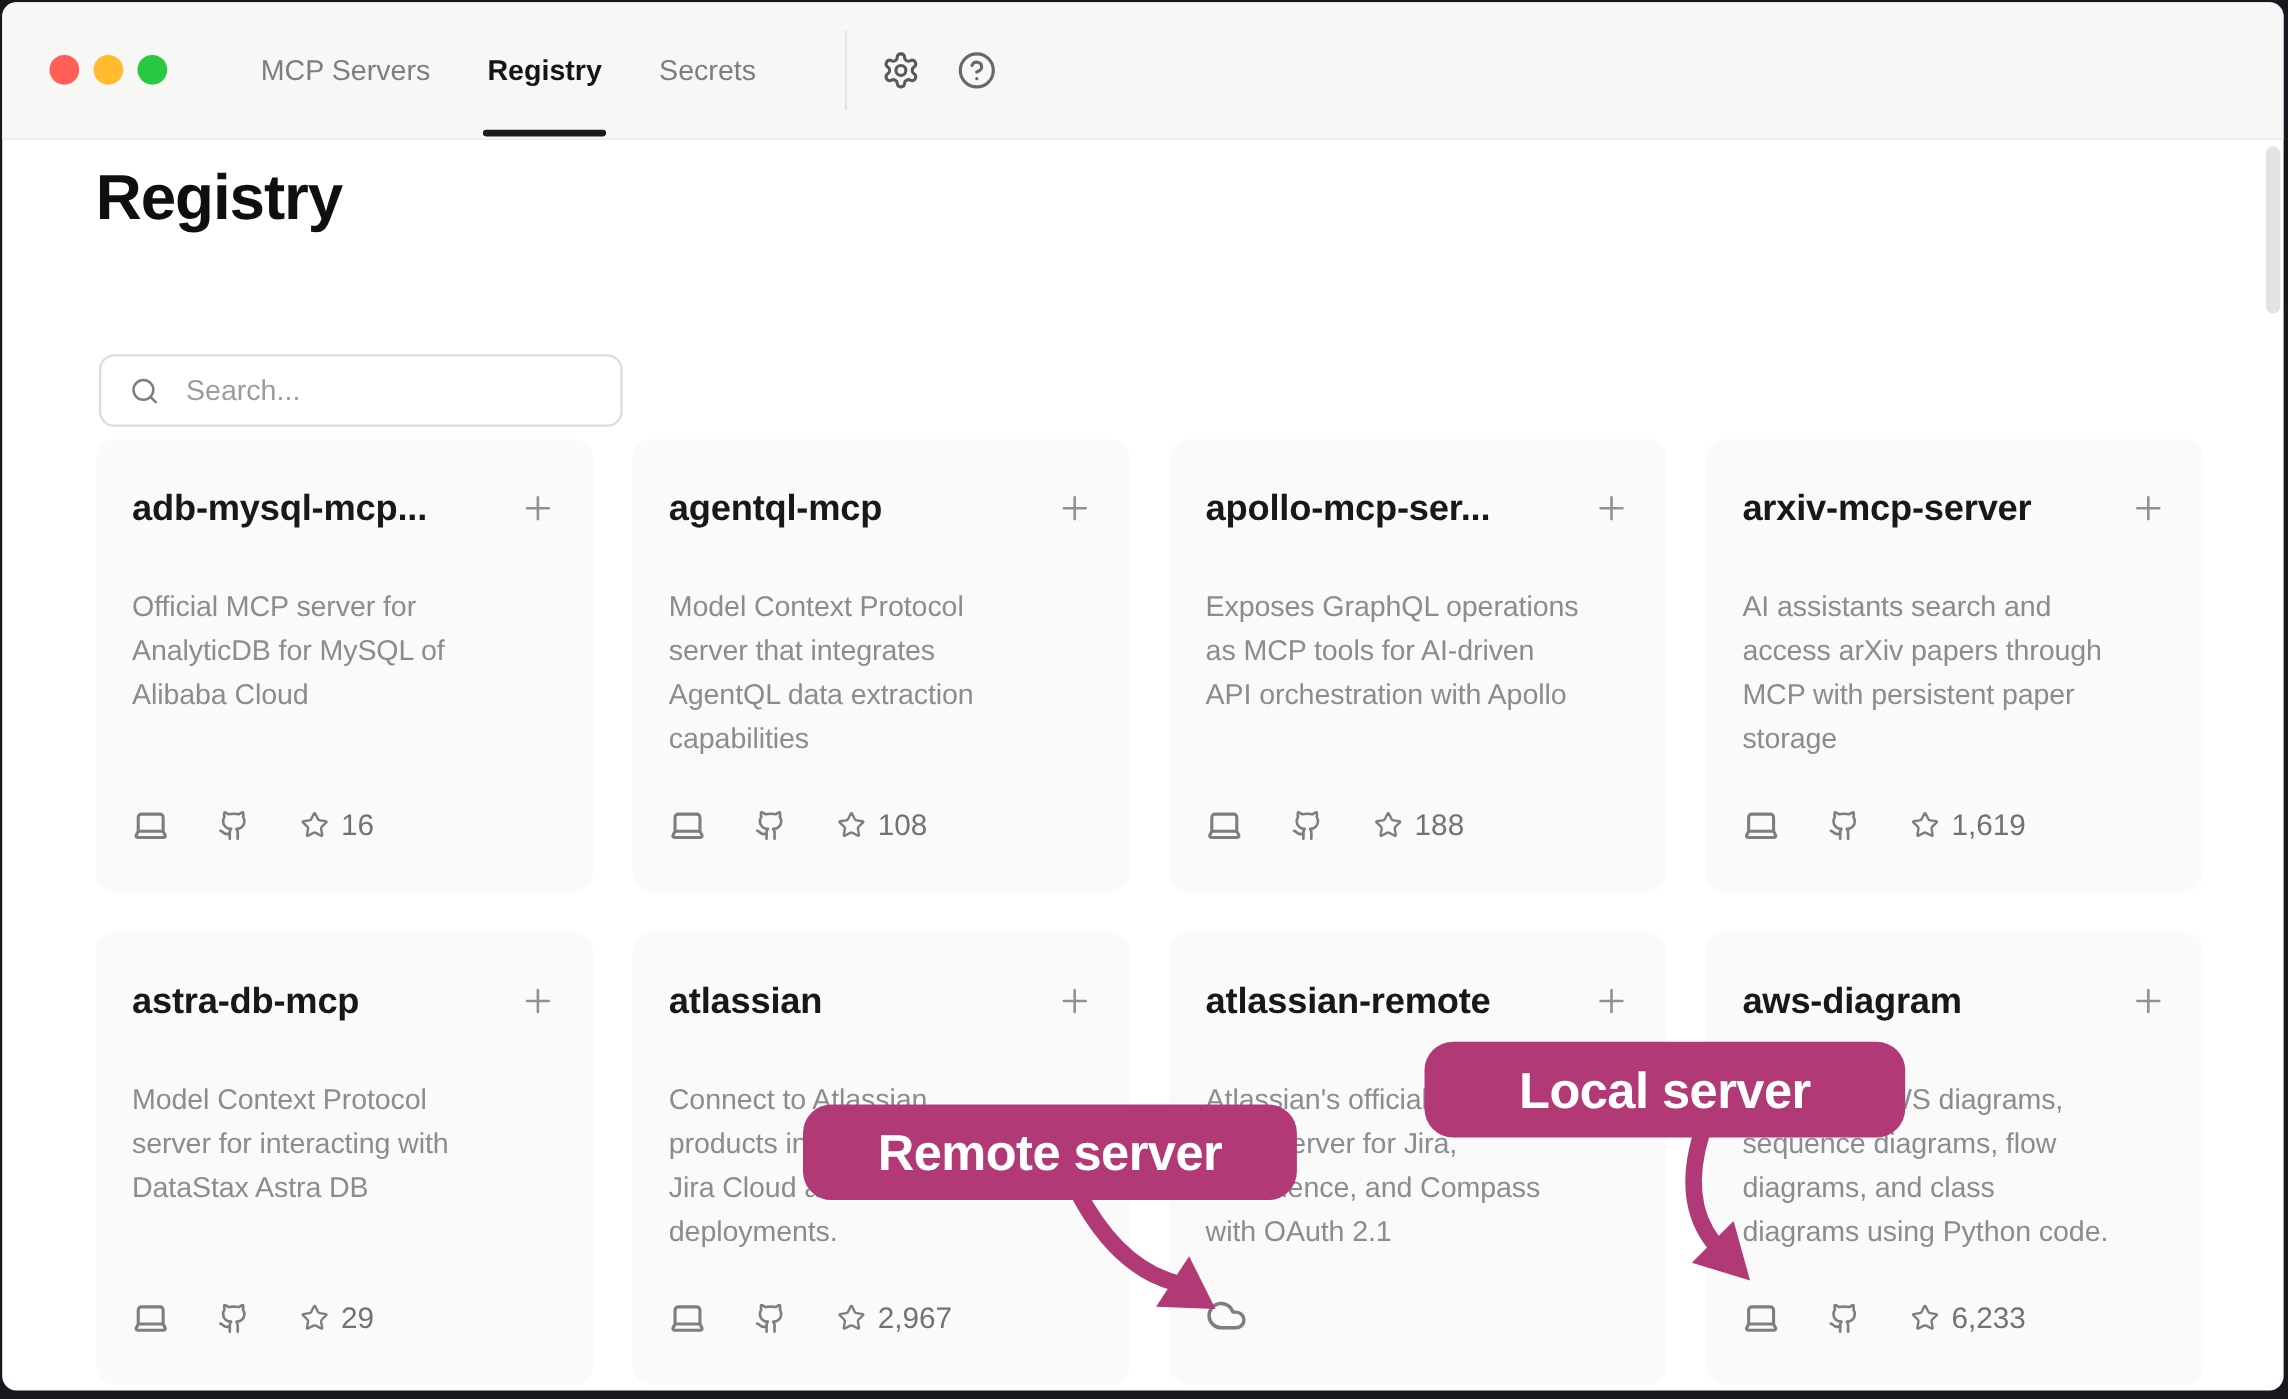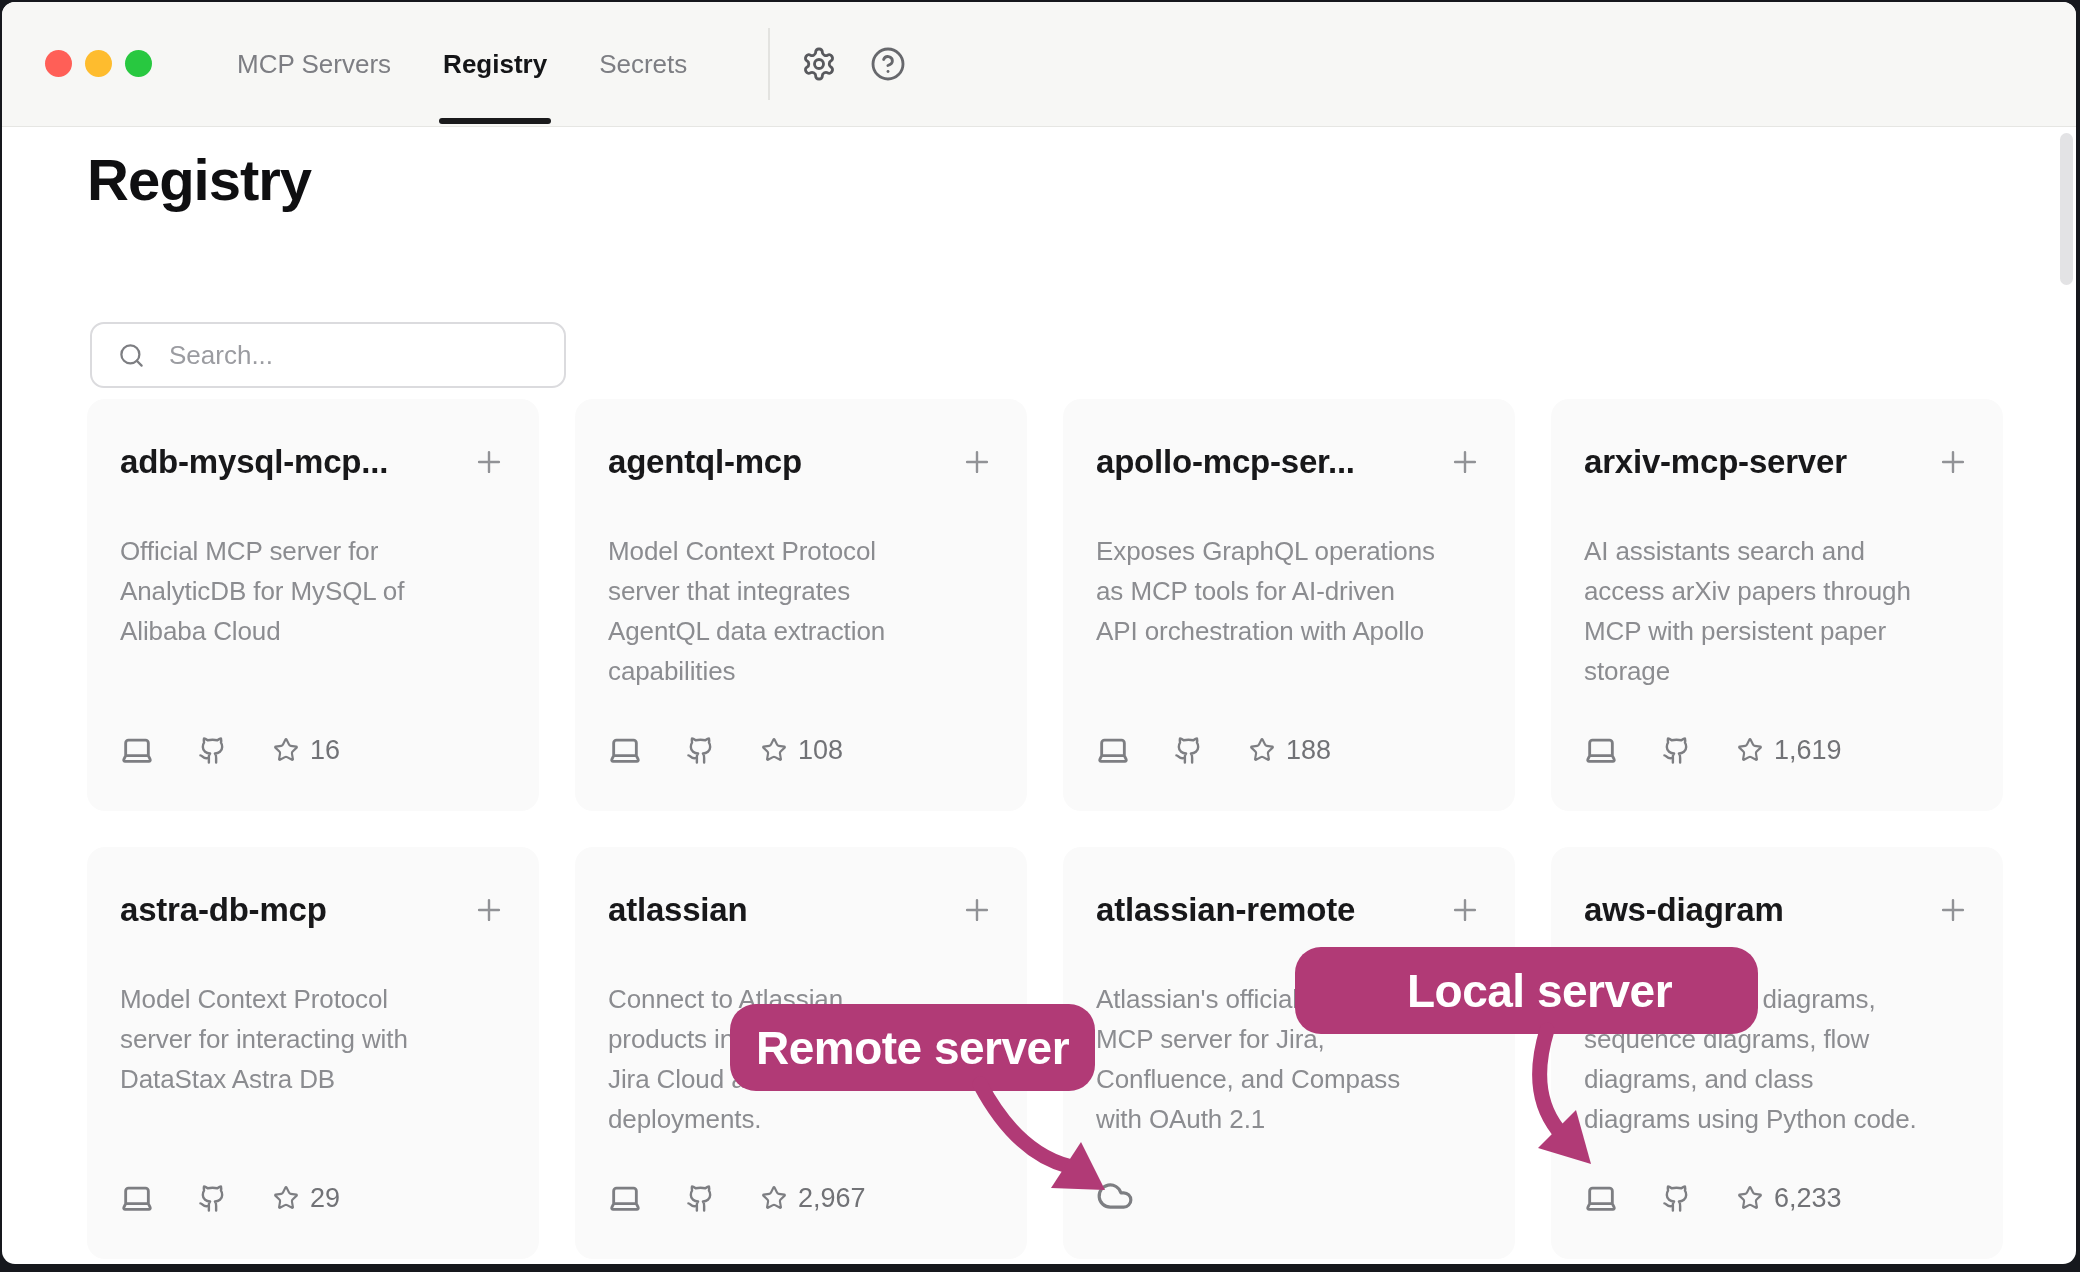--- a/index.html
+++ b/index.html
@@ -92,7 +92,7 @@
     display:flex;align-items:center;justify-content:center;
   }
   .co-remote{left:728px;top:1002px;width:365px;height:87px;}
-  .co-local{left:1293px;top:945px;width:437px;height:87px;padding-left:26px;}
+  .co-local{left:1293px;top:945px;width:437px;height:87px;}
   .arrows{position:absolute;left:0;top:0;z-index:40;pointer-events:none;}
 </style>
 </head>

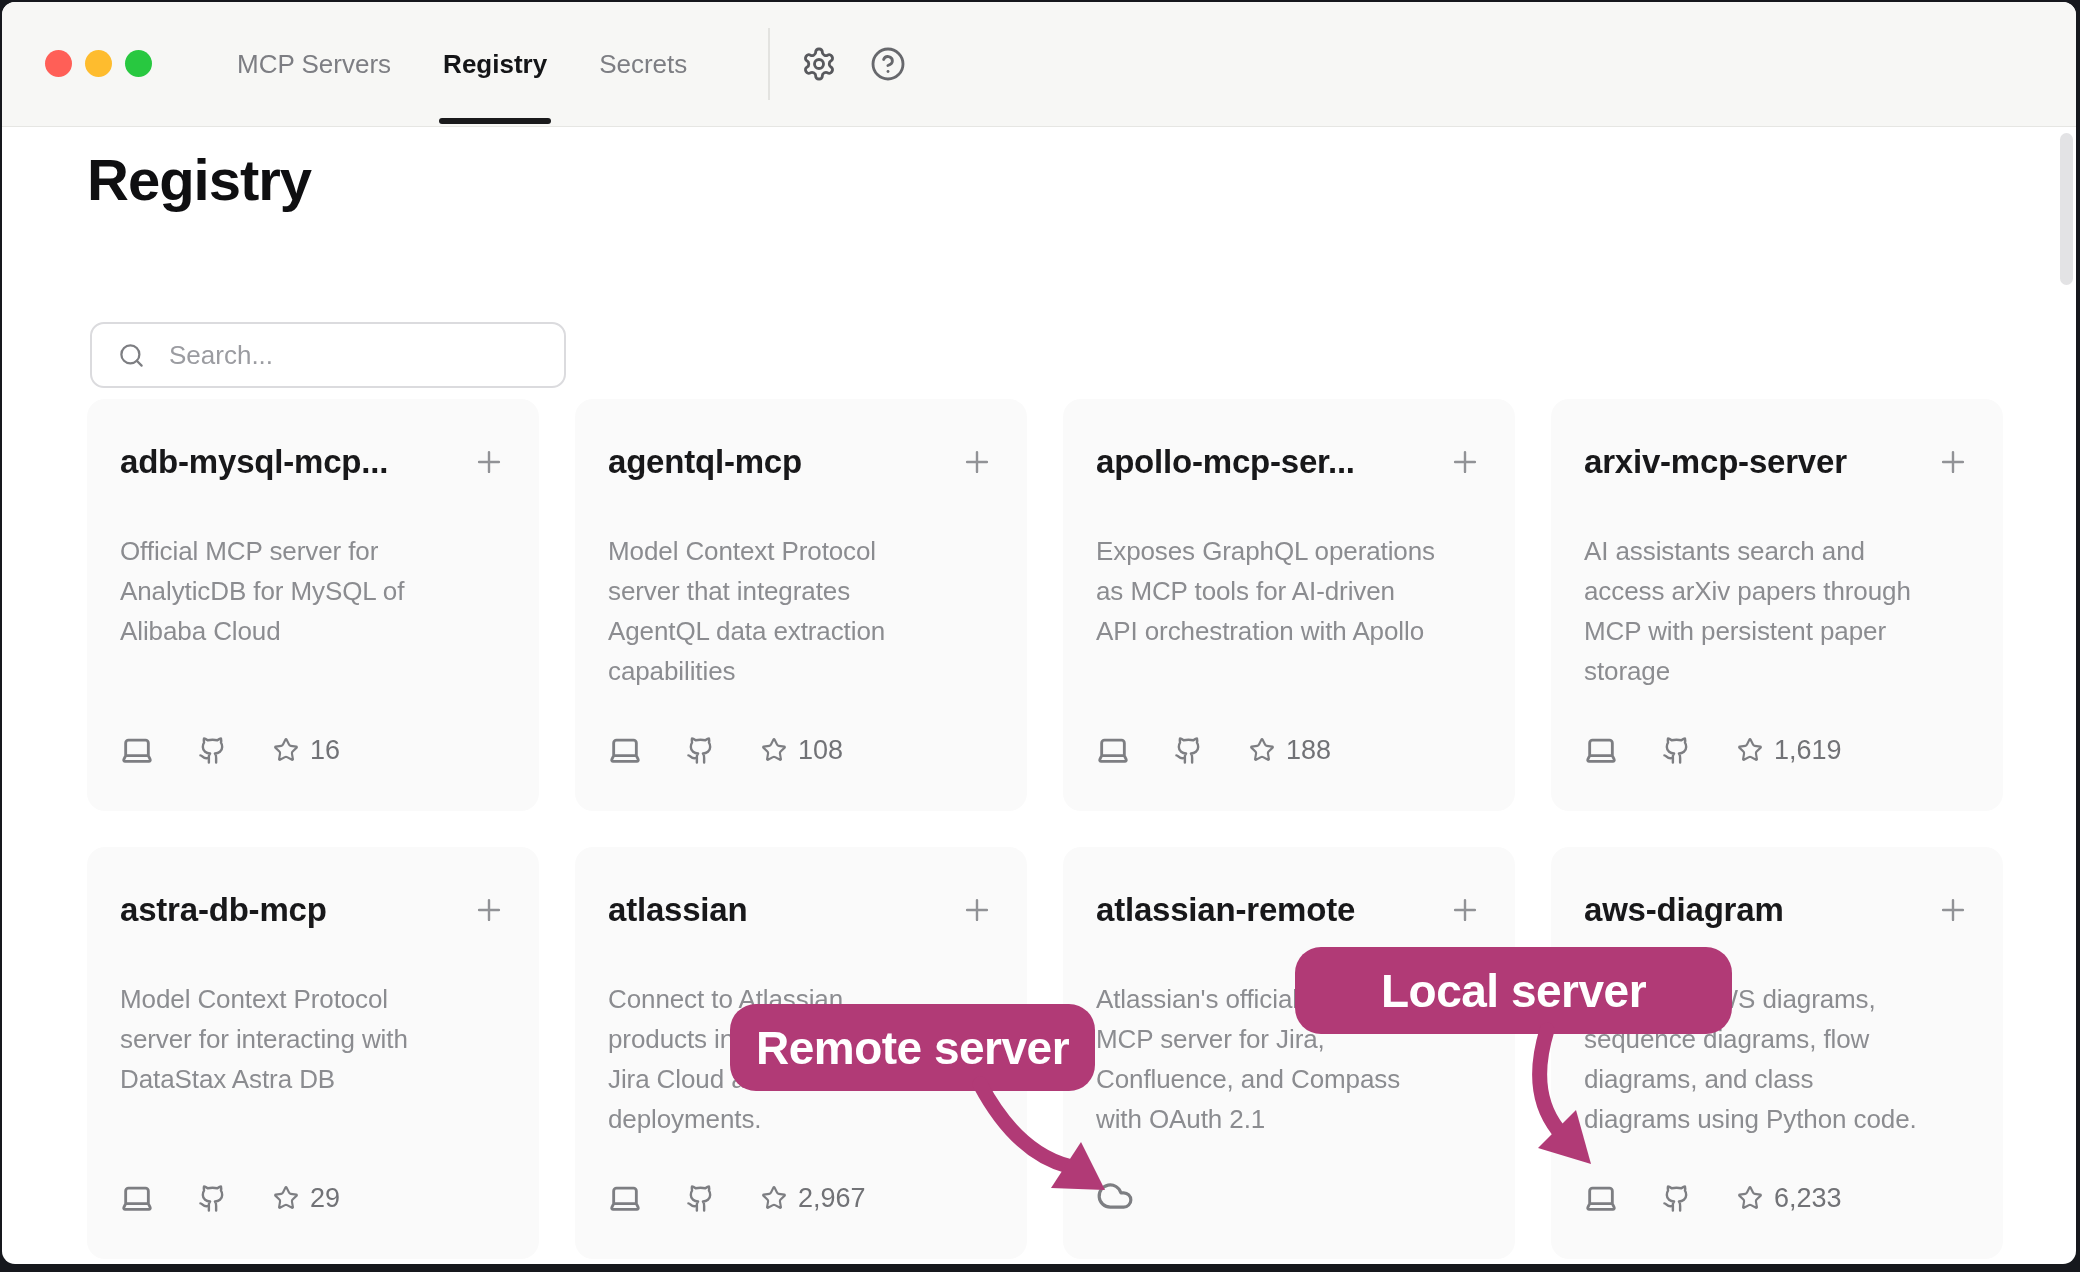--- a/index.html
+++ b/index.html
@@ -91,7 +91,7 @@
     color:#fff;font-size:46px;font-weight:700;letter-spacing:-0.5px;
     display:flex;align-items:center;justify-content:center;
   }
-  .co-remote{left:728px;top:1002px;width:365px;height:87px;}
+  .co-remote{left:728px;top:1002px;width:449px;height:87px;}
   .co-local{left:1293px;top:945px;width:437px;height:87px;}
   .arrows{position:absolute;left:0;top:0;z-index:40;pointer-events:none;}
 </style>

